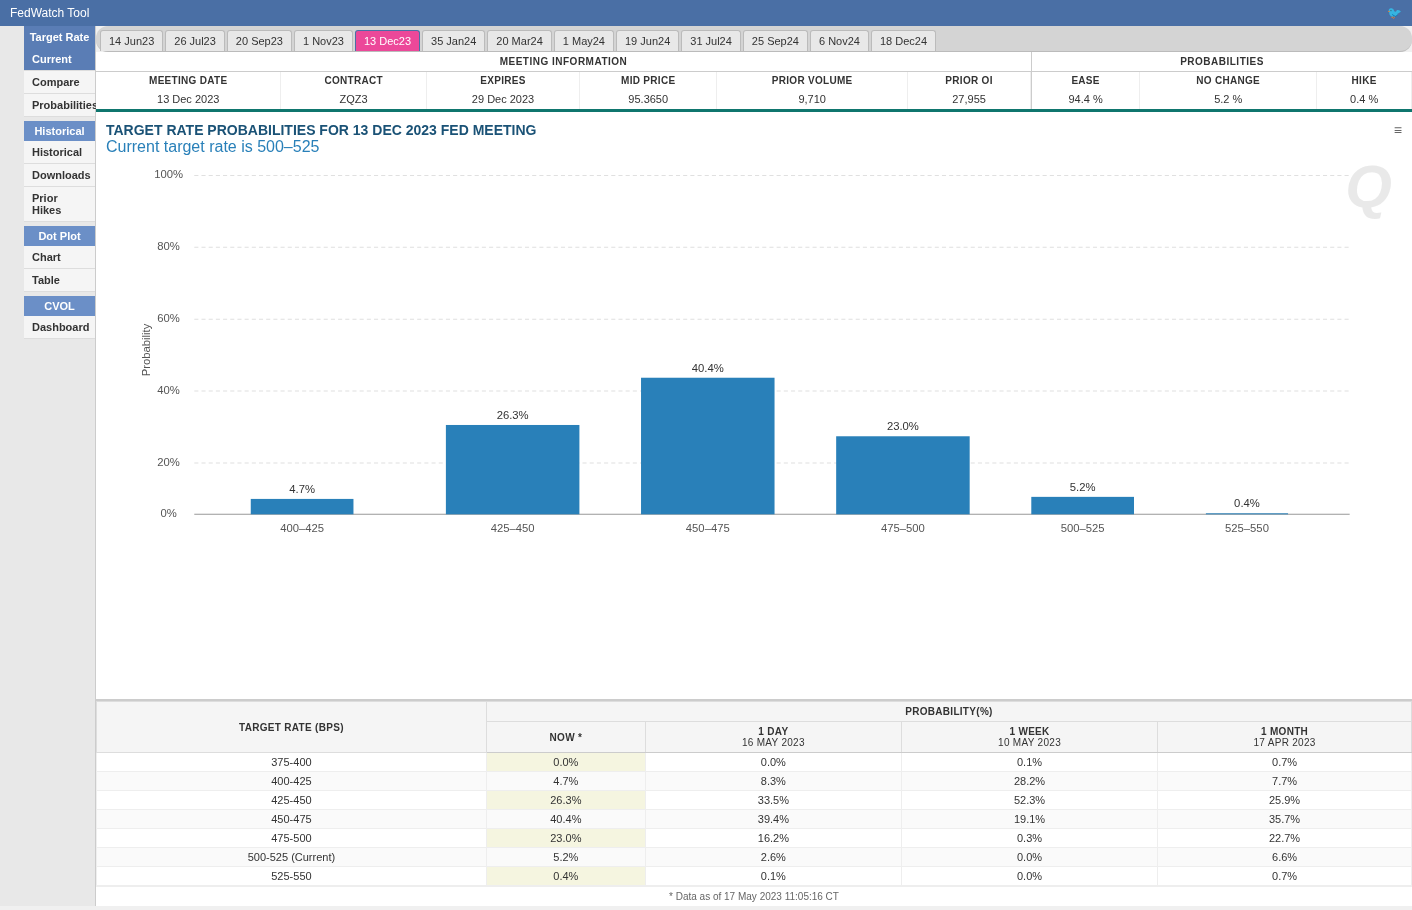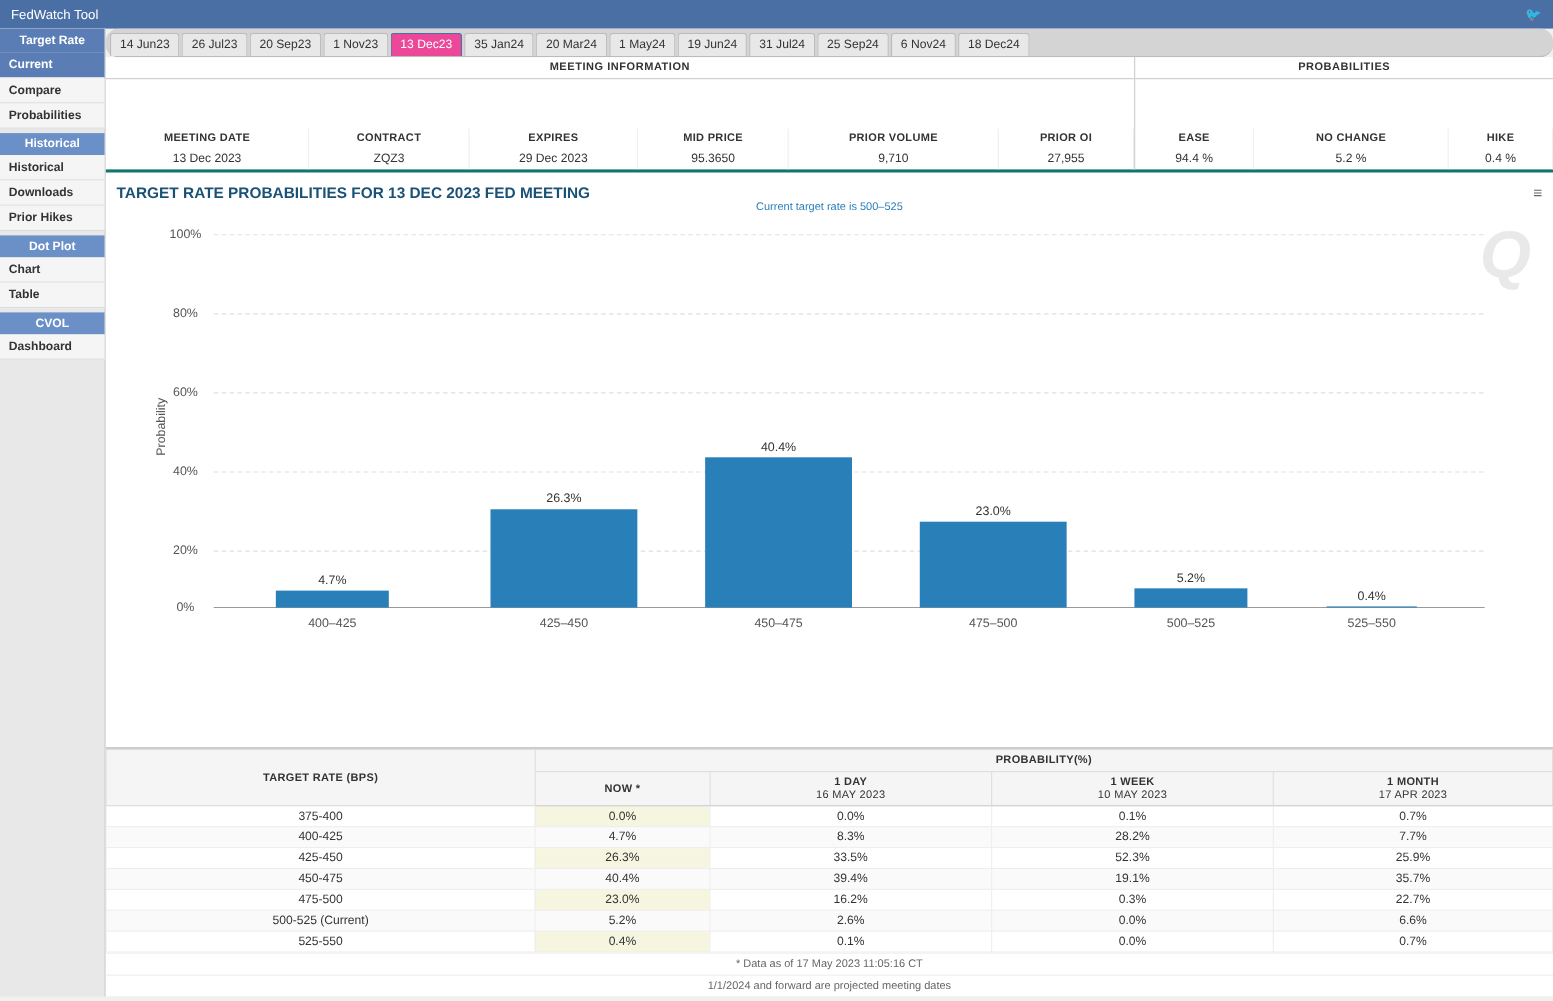--- a/index.html
+++ b/index.html
@@ -25,6 +25,7 @@
       border-right: 1px solid #ccc;
       display: flex;
       flex-direction: column;
+      padding-left: 24px;
     }
     .sidebar-section-header {
       background: #5a7db5;

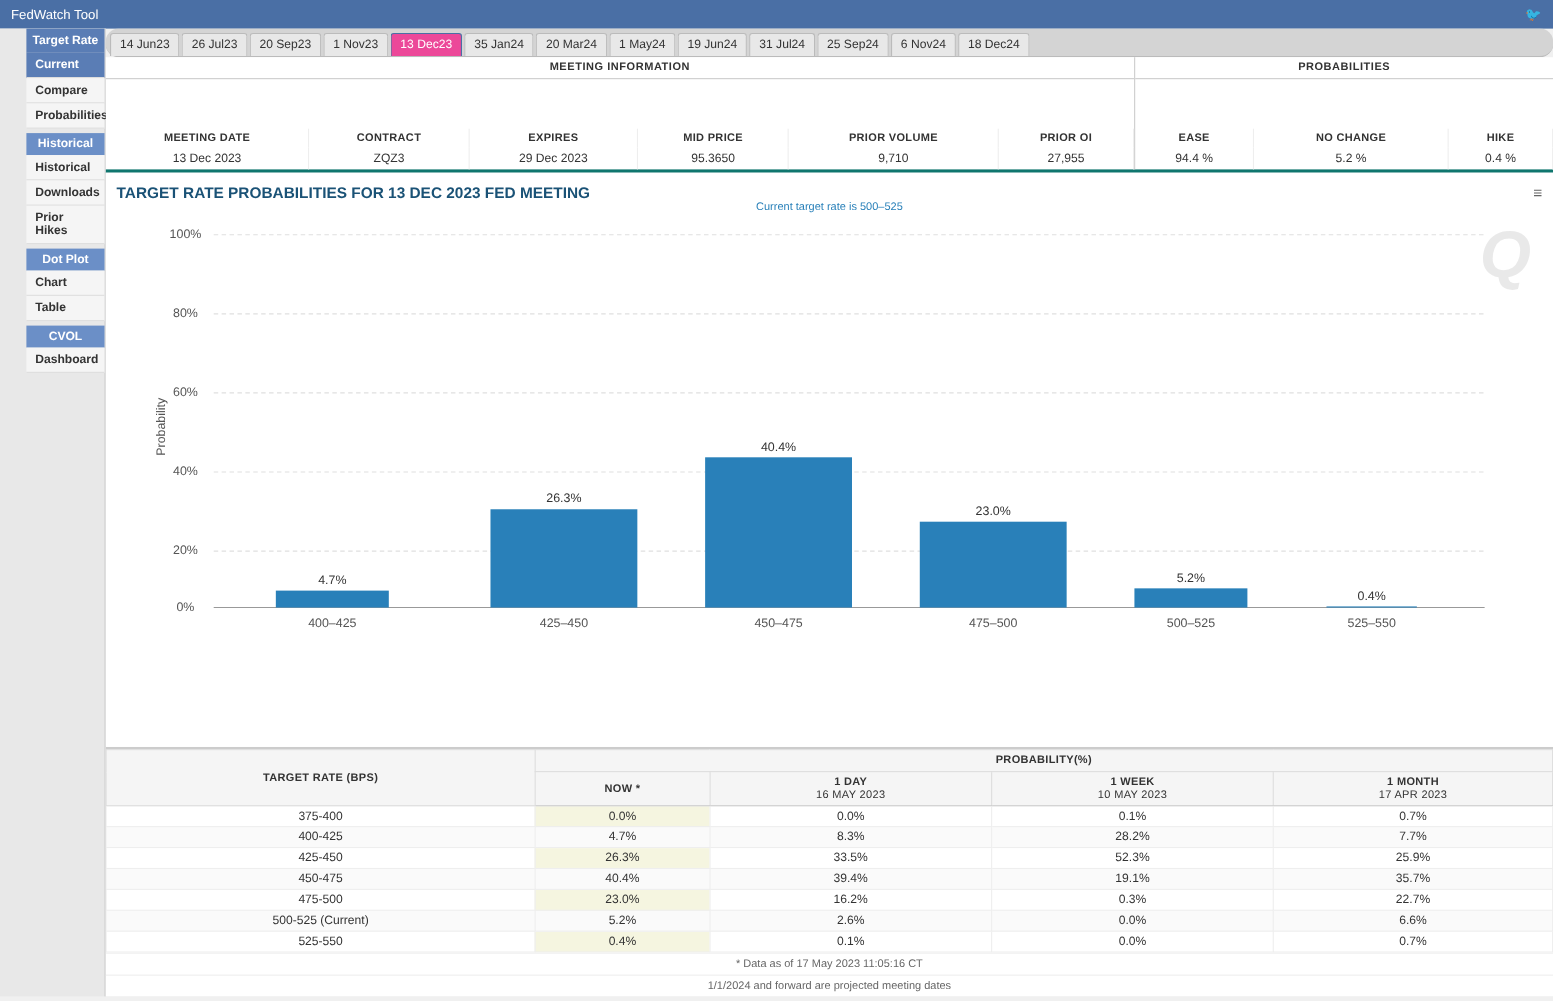--- a/index.html
+++ b/index.html
@@ -111,7 +111,6 @@
     .info-table {
       width: 100%;
       border-collapse: collapse;
-      margin-top: 45px;
     }
     .info-table th {
       text-align: center;

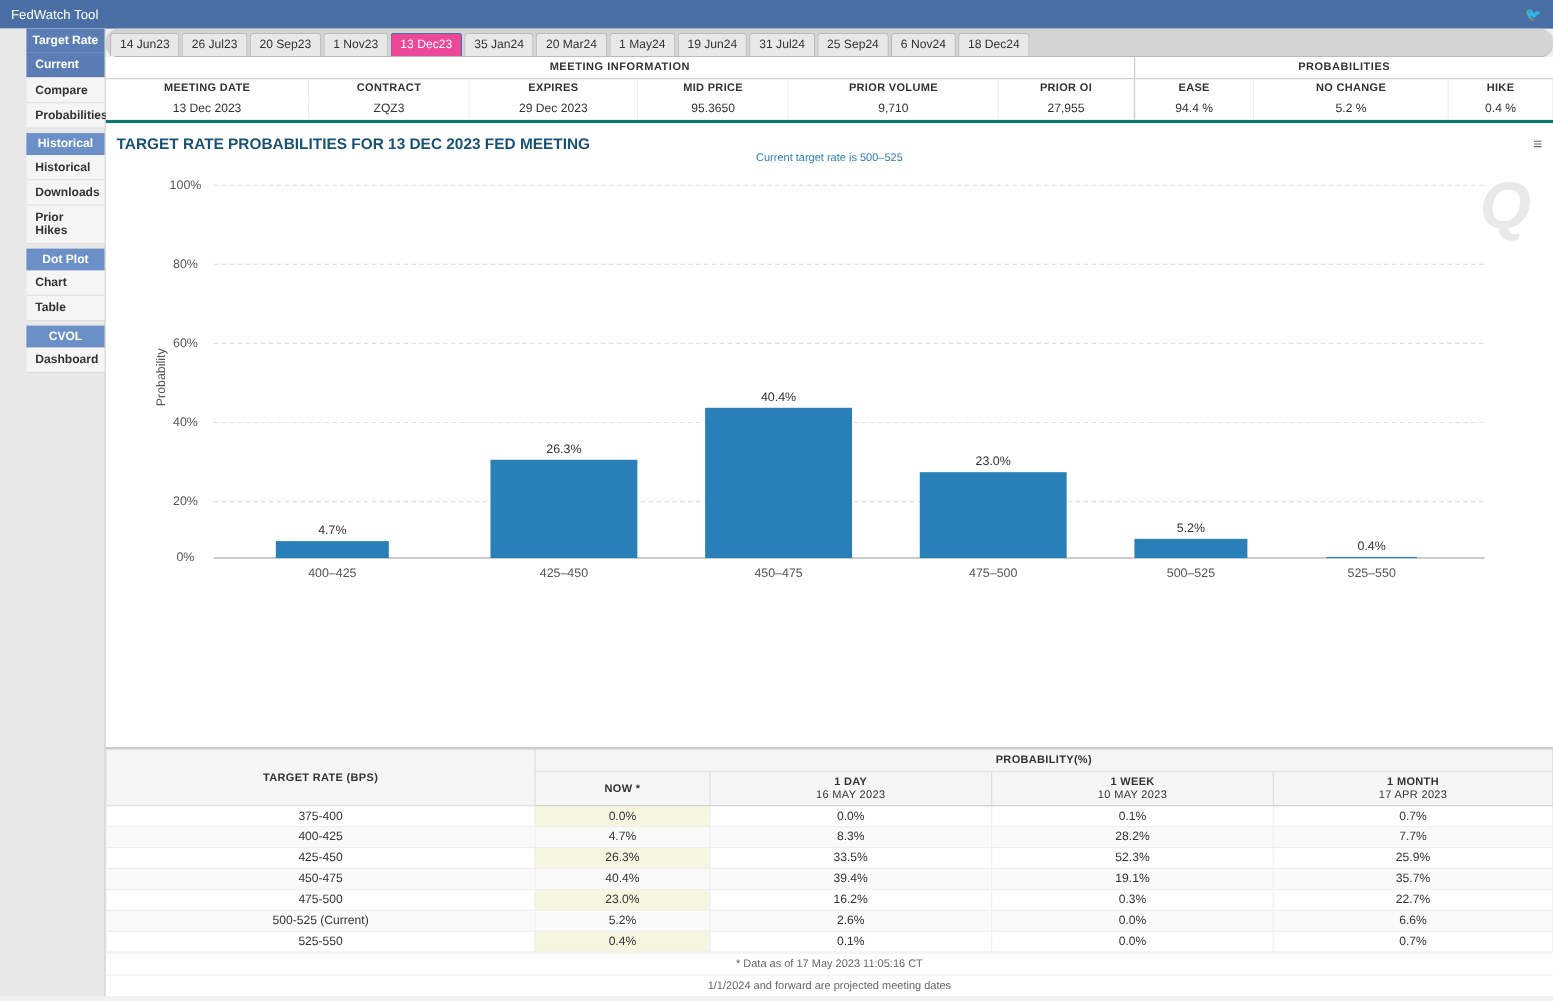--- a/index.html
+++ b/index.html
@@ -142,9 +142,8 @@
       margin-bottom: 0;
     }
     .chart-subtitle {
-      text-align: center;
       color: #2980b9;
-      font-size: 10px;
+      font-size: 16px;
       margin-bottom: 4px;
     }
     .chart-menu-icon {

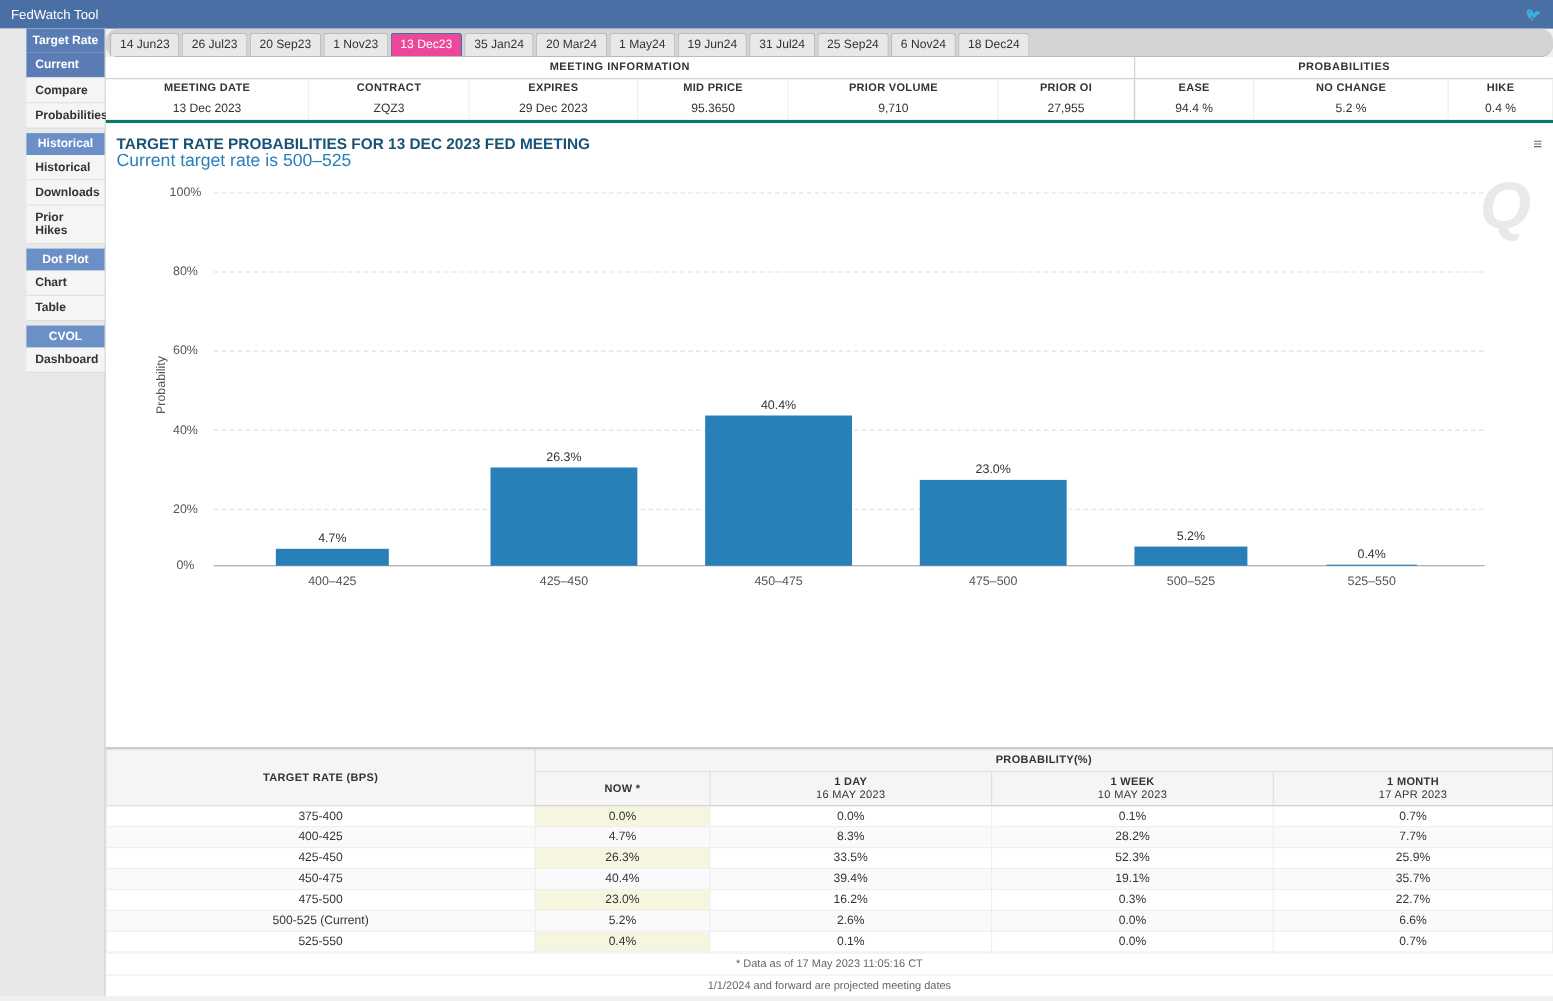--- a/index.html
+++ b/index.html
@@ -425,7 +425,6 @@
           </tbody>
       </table>
       <div class="footer-note">* Data as of 17 May 2023 11:05:16 CT</div>
-      <div class="footer-note">1/1/2024 and forward are projected meeting dates</div>
     </div>
 
   </div>

